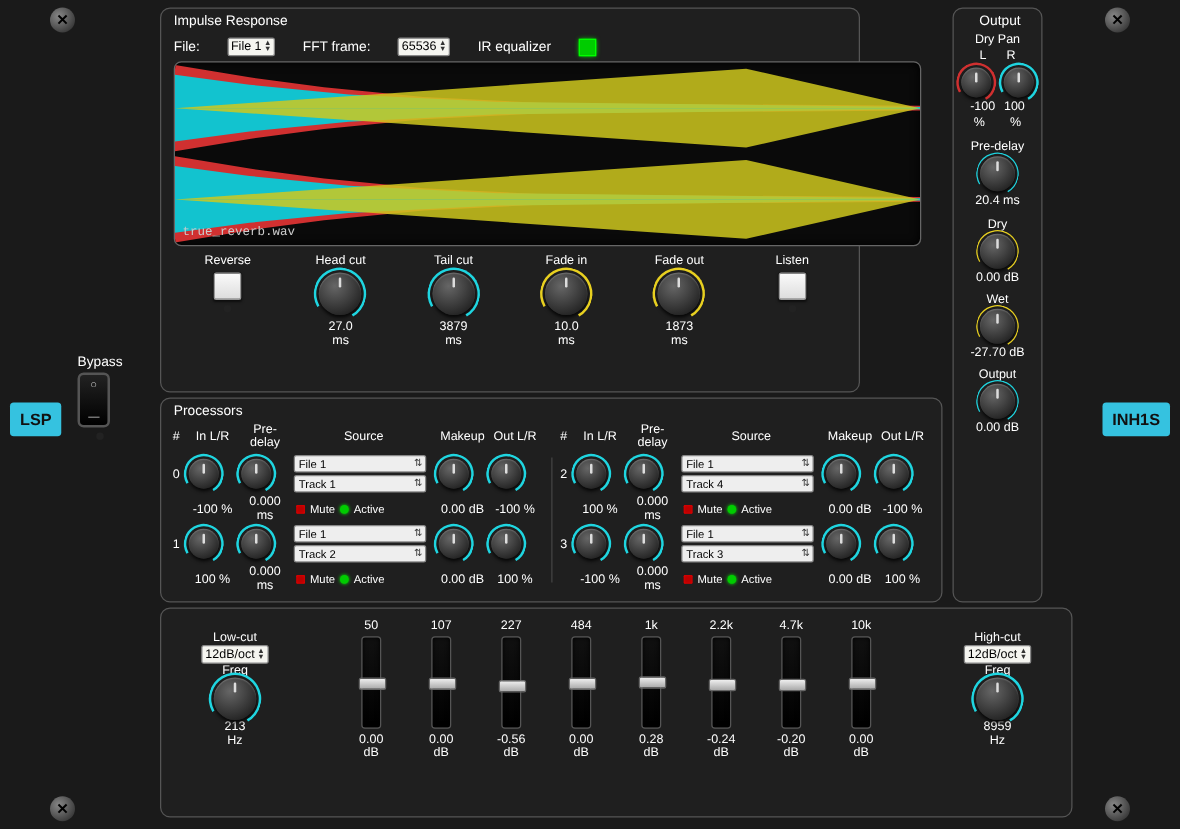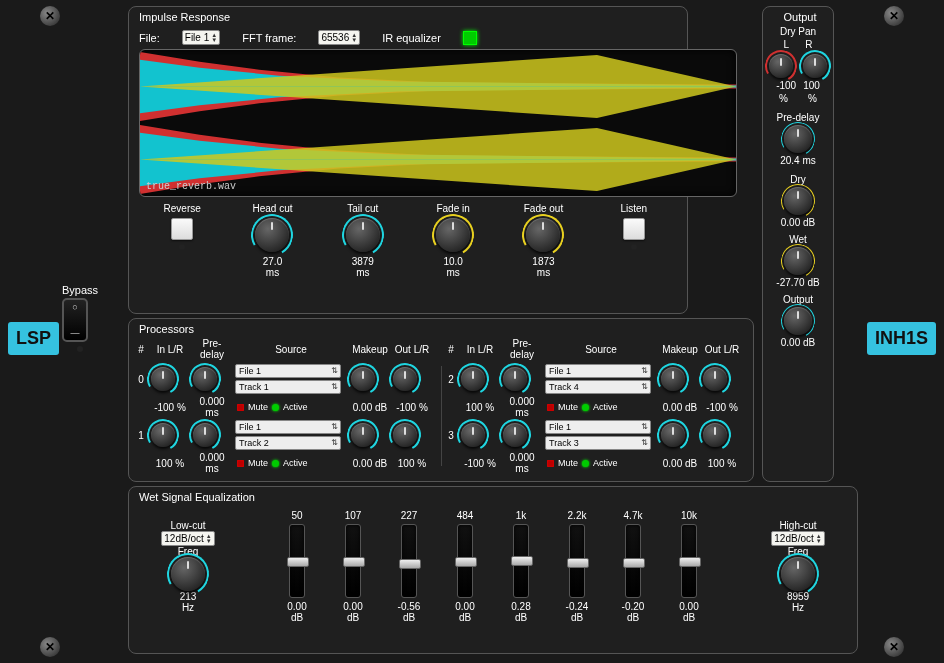--- a/index.html
+++ b/index.html
@@ -149,7 +149,7 @@
     padding: 6px 8px;
     border-radius: 3px;
     font-weight: bold;
-    font-size: 18px;
+    font-size: 13px;
     color: #111;
   }
   .side-label.lsp { left: 8px; top: 322px; background: #35c2e0; }

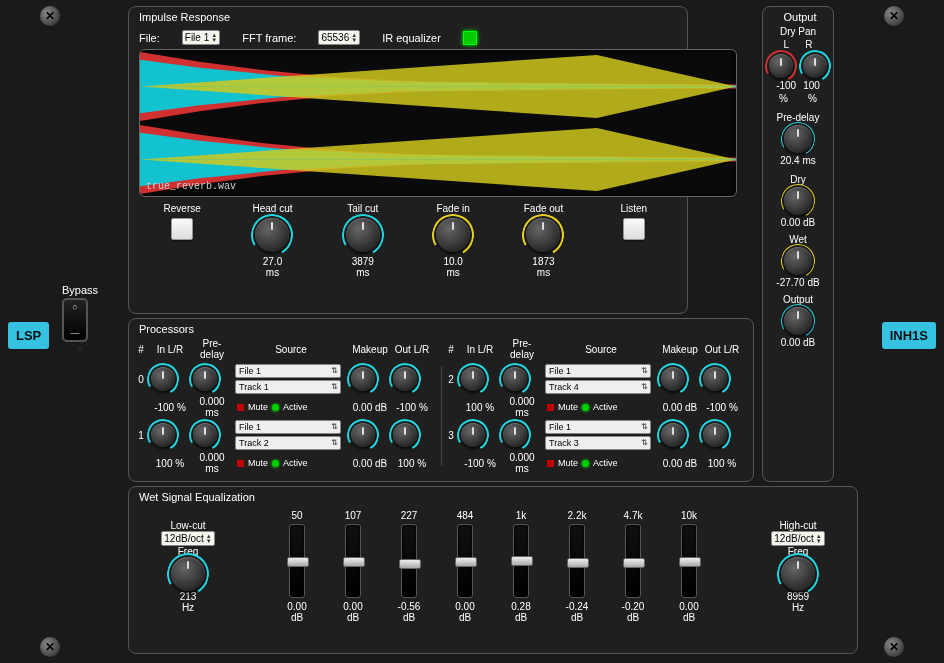--- a/index.html
+++ b/index.html
@@ -517,7 +517,6 @@
 </div>
 
 <div class="panel" style="left:128px; top:486px; width:730px; height:168px;">
-  <div class="panel-title">Wet Signal Equalization</div>
   <div class="eq-row">
     <div class="eq-side">
       <div>Low-cut</div>

